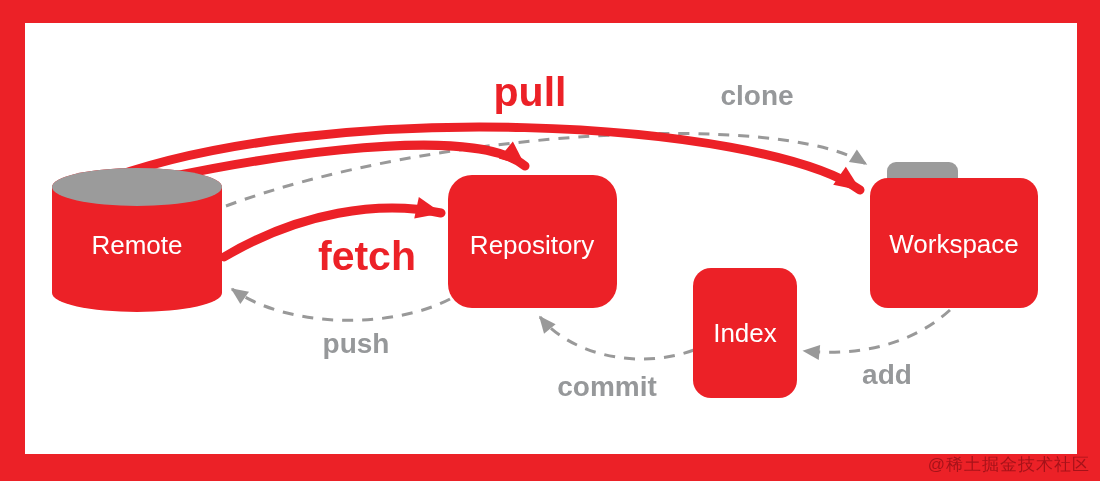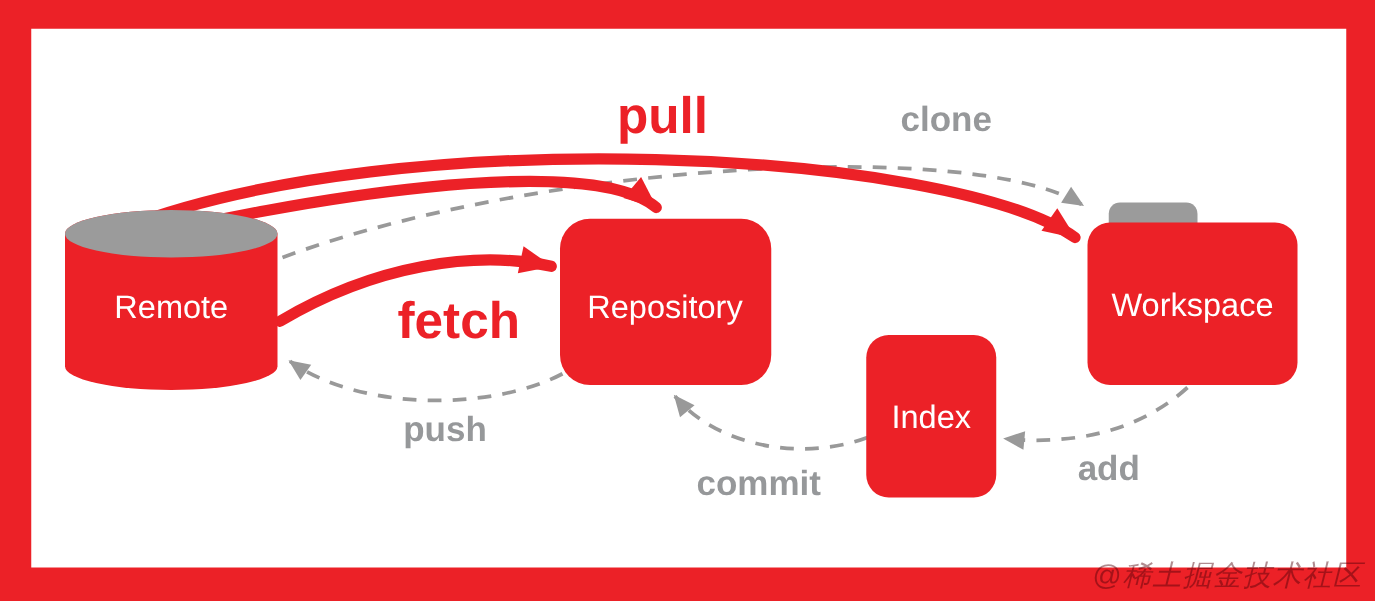--- a/index.html
+++ b/index.html
@@ -37,10 +37,9 @@
   }
   .watermark{
     position:absolute;right:10px;bottom:5px;
-    font-size:23px;letter-spacing:1px;
+    font-size:17px;letter-spacing:1px;
     color:rgba(80,0,8,0.45);
     pointer-events:none;
-    font-style:italic;
   }
 </style>
 </head>

